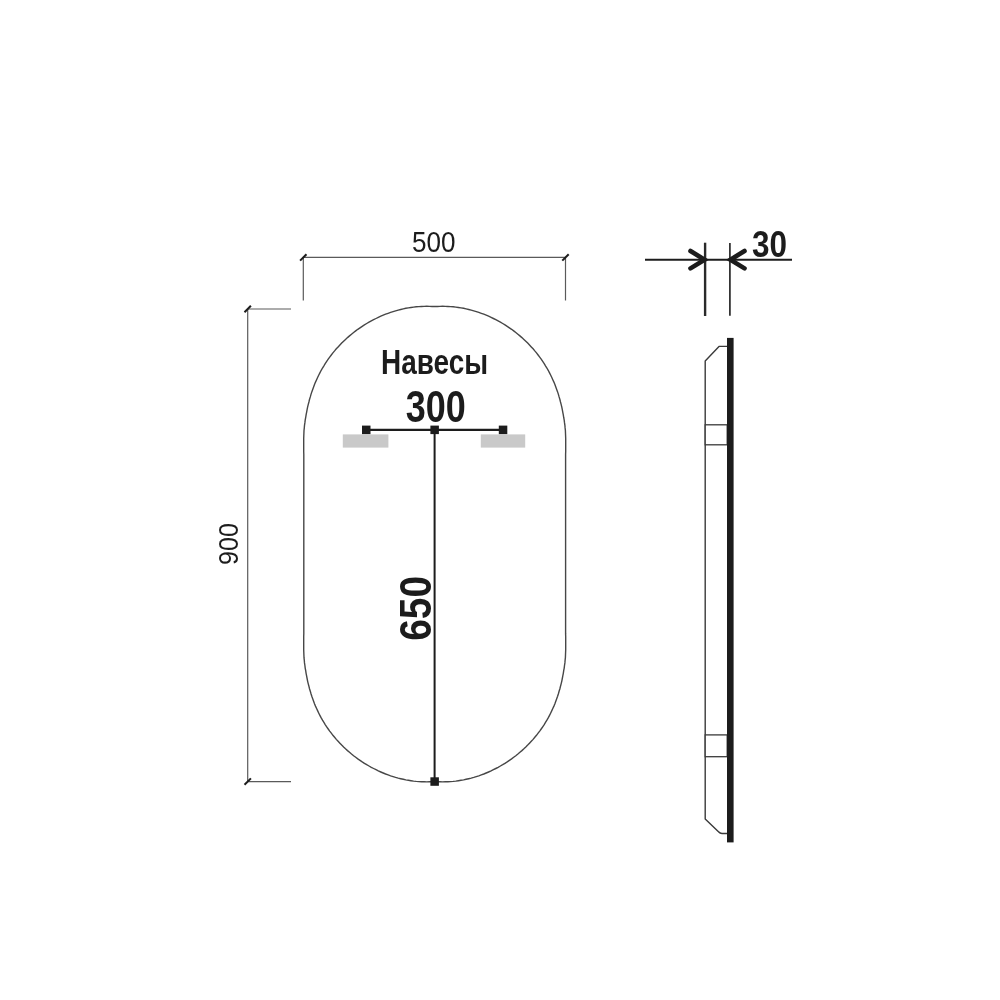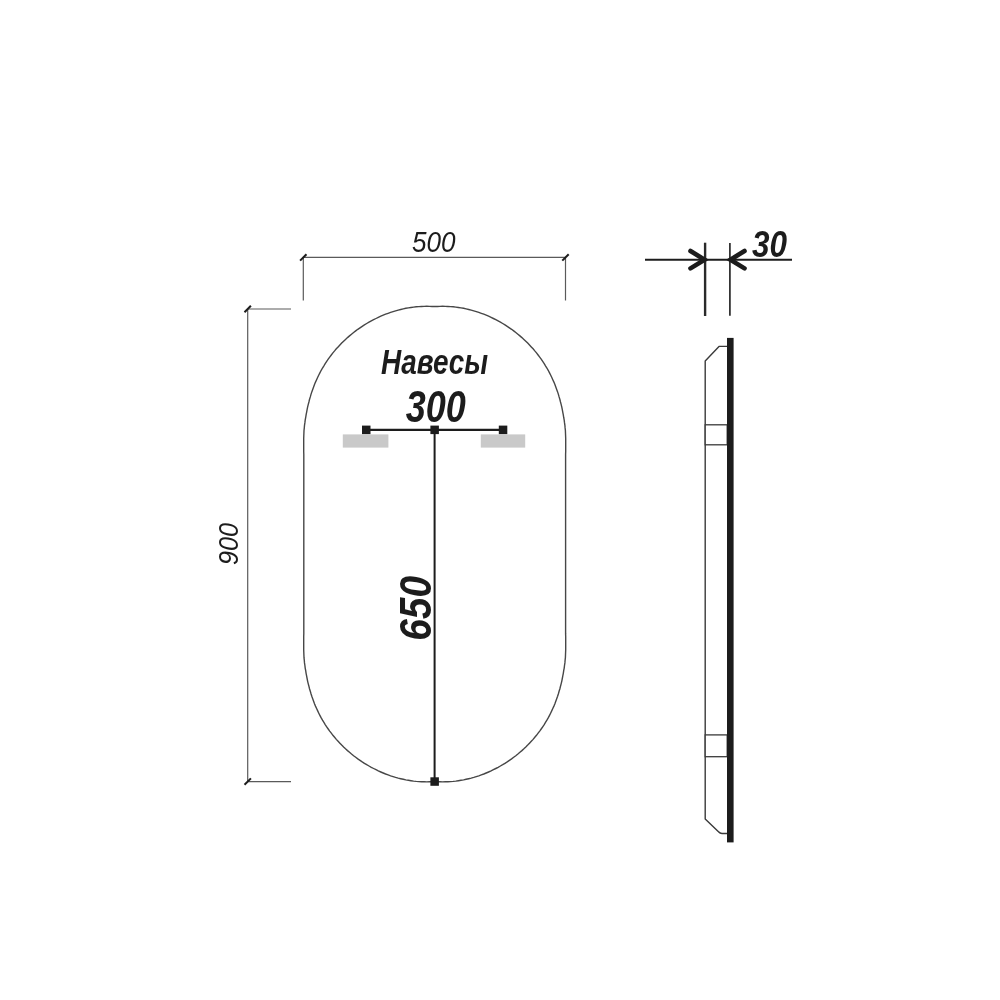--- a/index.html
+++ b/index.html
@@ -3,7 +3,7 @@
 <meta charset="utf-8">
 <style>
   html,body { margin:0; padding:0; background:#ffffff; }
-  .wrap { width:1000px; height:1000px; position:relative;font-style:italic; }
+  .wrap { width:1000px; height:1000px; position:relative; }
   svg { position:absolute; top:0; left:0; }
   text { font-family:"Liberation Sans", sans-serif; fill:#1c1c1c; -webkit-font-smoothing:antialiased; }
 </style>

